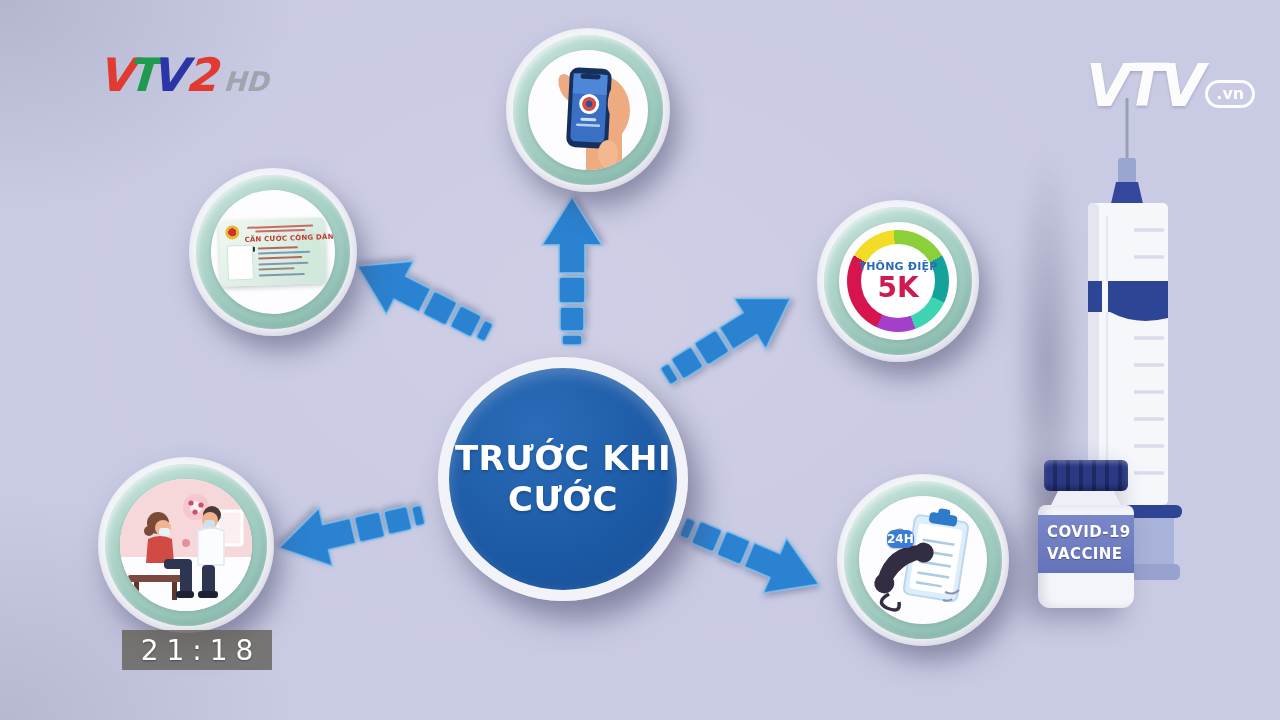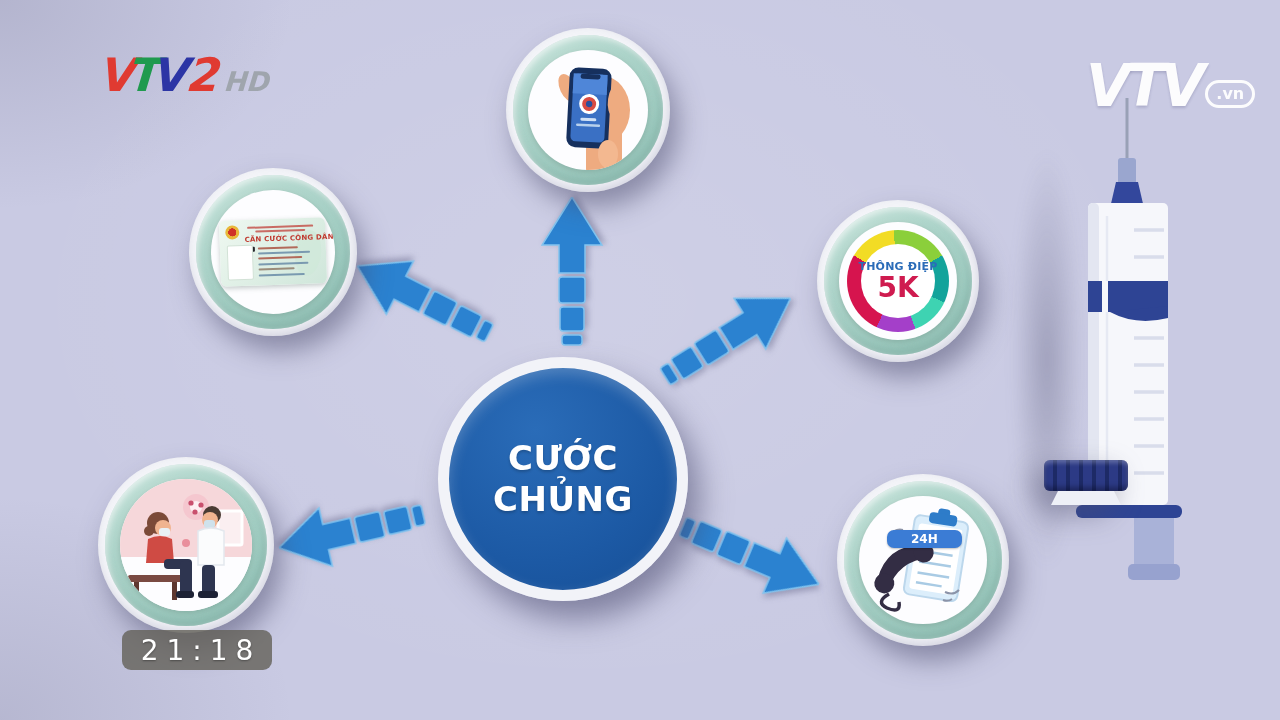--- a/index.html
+++ b/index.html
@@ -201,6 +201,7 @@
     </svg>
 
   <div class="center-circle">
+    <div class="l">TRƯỚC KHI</div>
     <div class="l">CƯỚC</div>
     <div class="l">CHỦNG</div>
   </div>

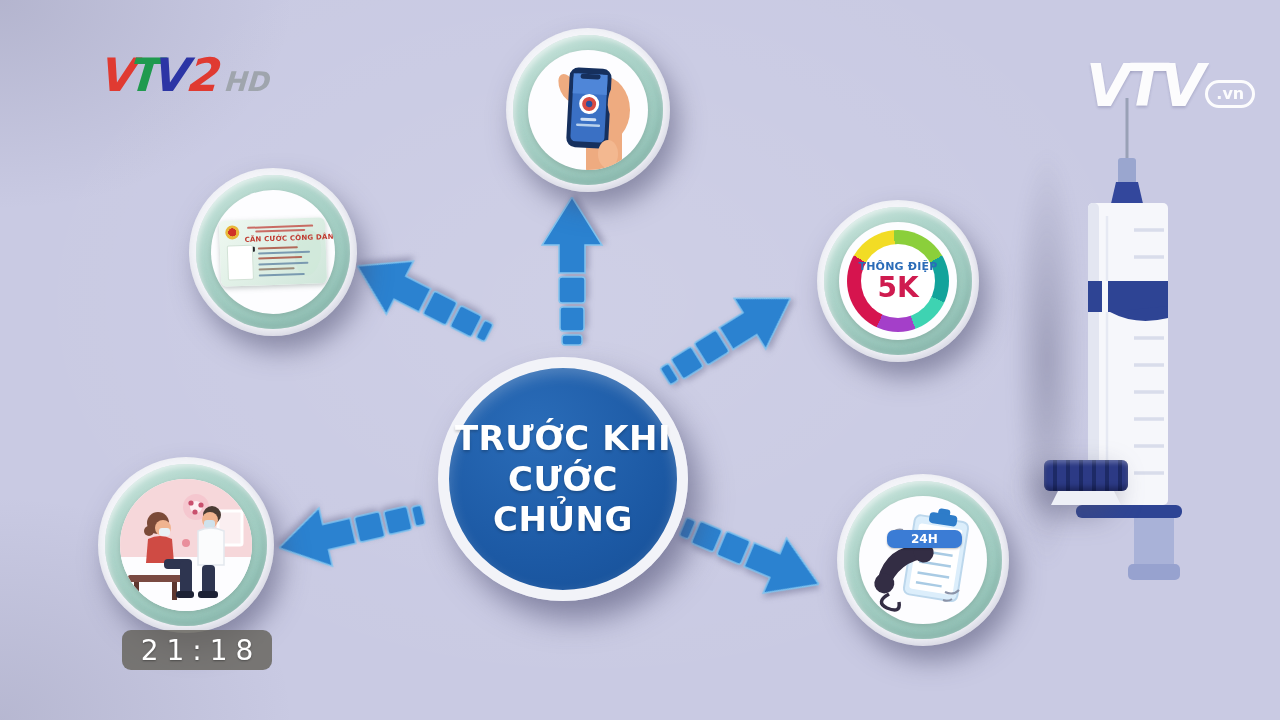--- a/index.html
+++ b/index.html
@@ -203,7 +203,6 @@
   <div class="center-circle">
     <div class="l">TRƯỚC KHI</div>
     <div class="l">CƯỚC</div>
-    <div class="l">CHỦNG</div>
   </div>
 
   <div class="node n-app">

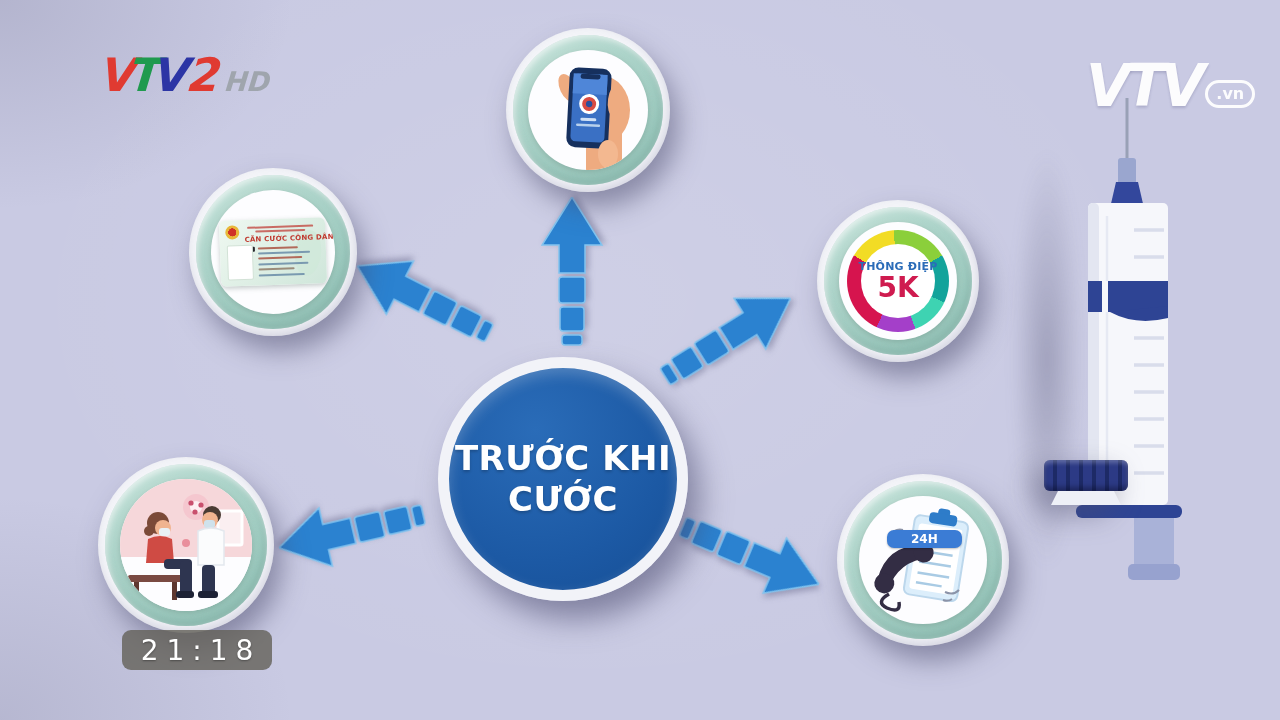--- a/index.html
+++ b/index.html
@@ -101,7 +101,7 @@
 
   
   .bubble24{position:absolute;left:28px;top:34px;background:#3b7cd5;color:#fff;font-weight:bold;
-    font-size:12px;padding:2px 24px;border-radius:7px;z-index:2;box-shadow:0 1px 2px rgba(0,0,0,.25);}
+    font-size:12px;padding:2px 0;border-radius:7px;z-index:2;box-shadow:0 1px 2px rgba(0,0,0,.25);}
   .bubble24::after{content:"";position:absolute;left:8px;bottom:-6px;border:6px solid transparent;
     border-top-color:#3b7cd5;border-left-width:3px;border-right-width:3px;}
 

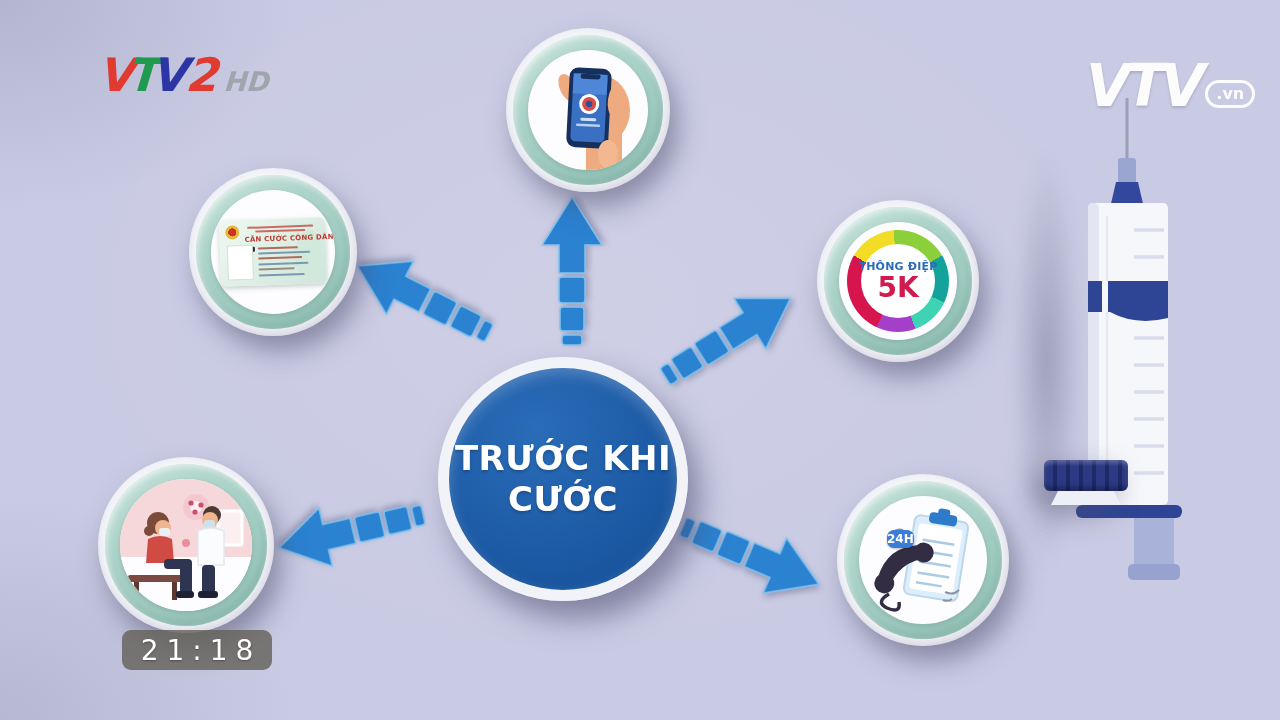--- a/index.html
+++ b/index.html
@@ -182,6 +182,12 @@
   <div class="vial">
     <div class="vial-cap"></div>
     <div class="vial-neck"></div>
+    <div class="vial-body">
+      <div class="vial-label">
+        <div class="vl">COVID-19</div>
+        <div class="vl">VACCINE</div>
+      </div>
+    </div>
   </div>
 
   <svg class="arrow" style="left:497px;top:240px;transform:rotate(-90deg);" viewBox="0 0 150 64">

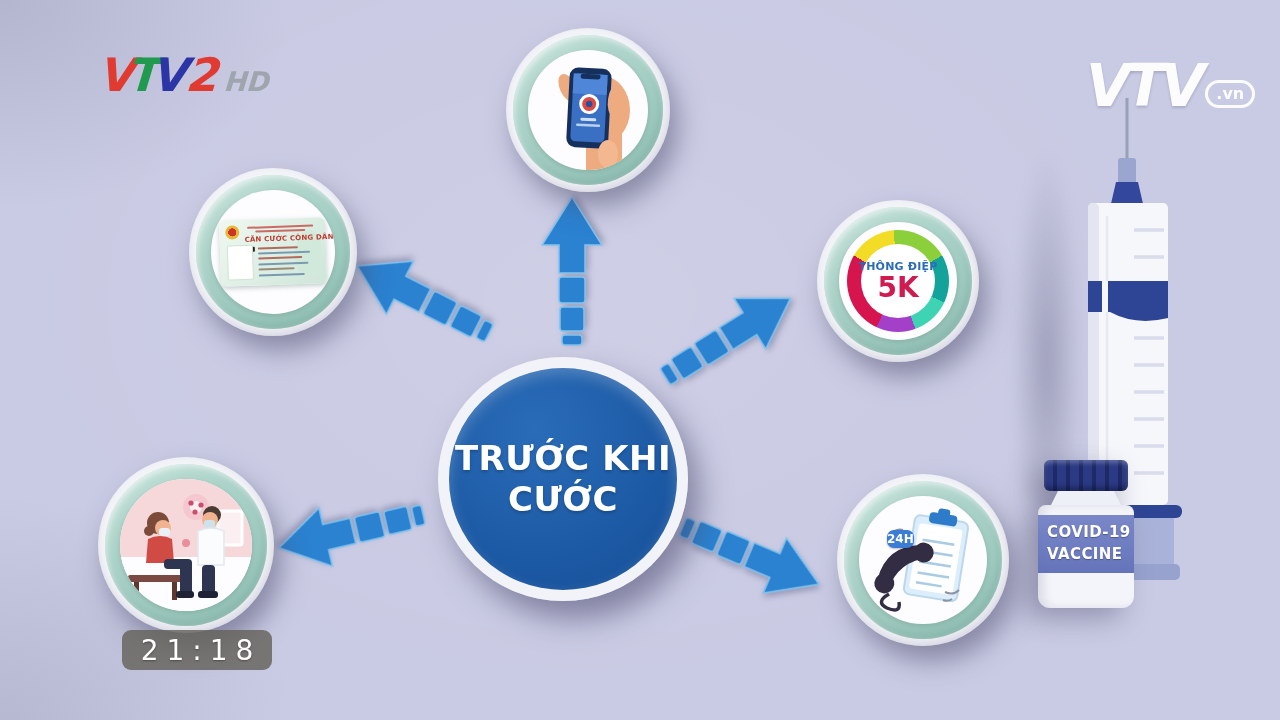--- a/index.html
+++ b/index.html
@@ -33,7 +33,7 @@
                  vertical-align:7px;opacity:.96;}
 
   .timestamp{position:absolute;left:122px;top:630px;width:150px;height:40px;z-index:7;
-             background:rgba(99,96,87,.8);border-radius:9px;color:#fff;
+             background:rgba(99,96,87,.8);border-radius:0;color:#fff;
              display:flex;align-items:center;justify-content:center;
              font-size:28px;letter-spacing:8px;padding-left:8px;box-sizing:border-box;
              text-shadow:0 1px 2px rgba(0,0,0,.35);}

